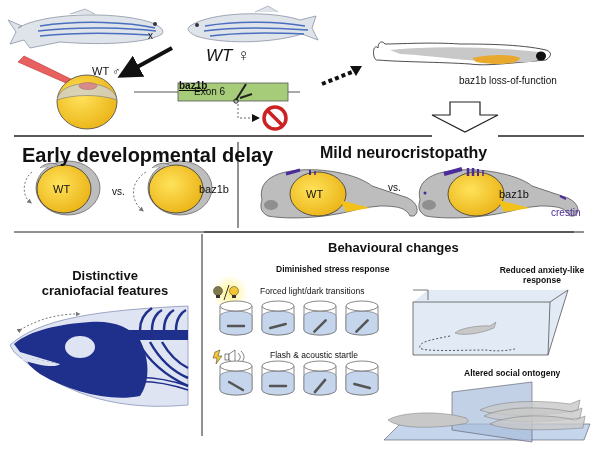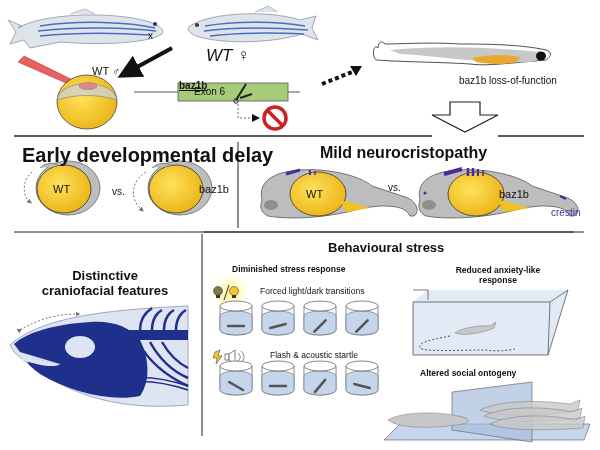--- a/index.html
+++ b/index.html
@@ -254,7 +254,7 @@
 <span class="lbl h" style="left:37px;top:268px;font-size:13px;text-align:center;width:136px;">Distinctive</span>
 <span class="lbl h" style="left:27px;top:283px;font-size:13px;text-align:center;width:156px;">craniofacial features</span>
 
-<span class="lbl h" style="left:328px;top:240px;font-size:13px;">Behavioural stress</span>
+<span class="lbl h" style="left:328px;top:240px;font-size:13px;">Behavioural changes</span>
 <span class="lbl sh" style="left:232px;top:264px;font-size:8.5px;">Diminished stress response</span>
 <span class="lbl" style="left:260px;top:286px;font-size:8.5px;">Forced light/dark transitions</span>
 <span class="lbl" style="left:270px;top:350px;font-size:8.5px;">Flash &amp; acoustic startle</span>

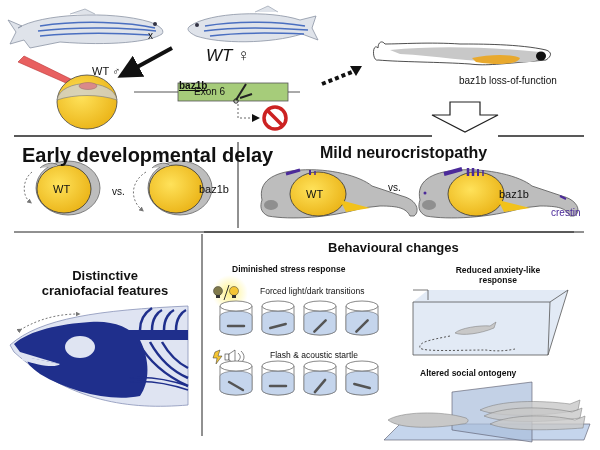--- a/index.html
+++ b/index.html
@@ -7,7 +7,7 @@
   svg{position:absolute;left:0;top:0;}
   .lbl{position:absolute;white-space:nowrap;font-family:"Liberation Sans",sans-serif;}
   .h{font-weight:bold;font-size:15px;}
-  .sh{font-weight:bold;font-size:10.5px;}
+  .sh{font-weight:bold;font-size:10.5px;margin-left:44px;}
   .sm{font-size:10px;}
   .it{margin-left:41px;}
 </style>

